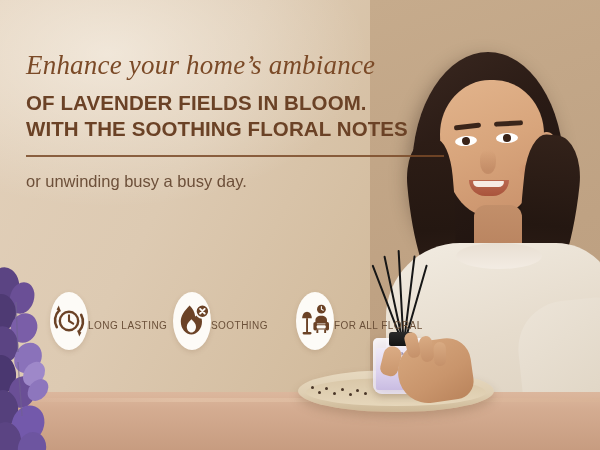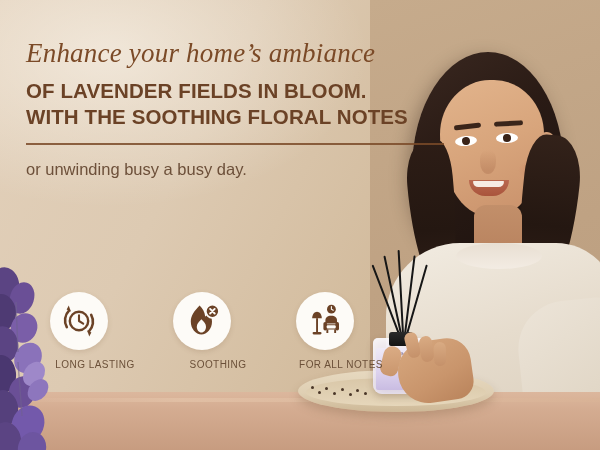--- a/index.html
+++ b/index.html
@@ -287,7 +287,7 @@
   
   .content {
     position: absolute;
-    left: 26px; top: 38px;
+    left: 26px; top: 50px;
     width: 430px;
   }
   .script-line {

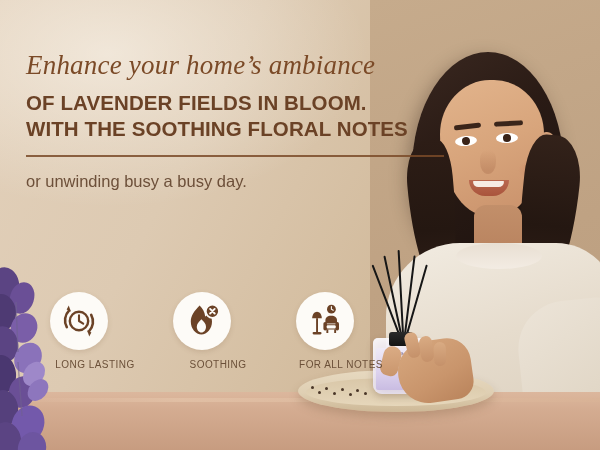--- a/index.html
+++ b/index.html
@@ -333,7 +333,8 @@
   .feature {
     width: 90px;
     display: flex;
-    flex-direction: column;
+    flex-direction: row;
+    align-items: center;
   }
   .feature-circle {
     width: 58px; height: 58px;

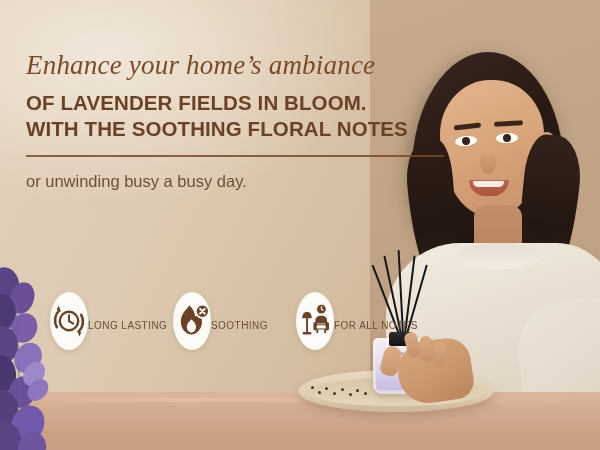--- a/index.html
+++ b/index.html
@@ -509,7 +509,7 @@
           <rect x="20.7" y="23.2" width="9" height="3.2" rx="1" fill="#fdfbf7"></rect>
         </svg>
       </div>
-      <div class="feature-label">FOR ALL NOTES</div>
+      <div class="feature-label">FOR ALL FLORAL</div>
     </div>
 
   </div>

